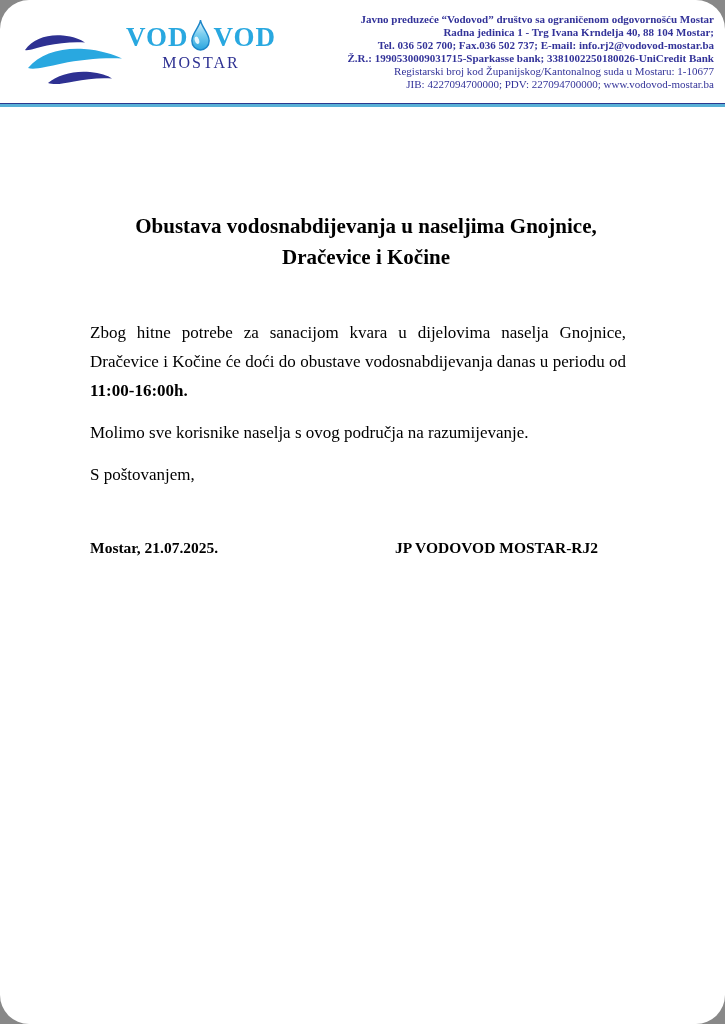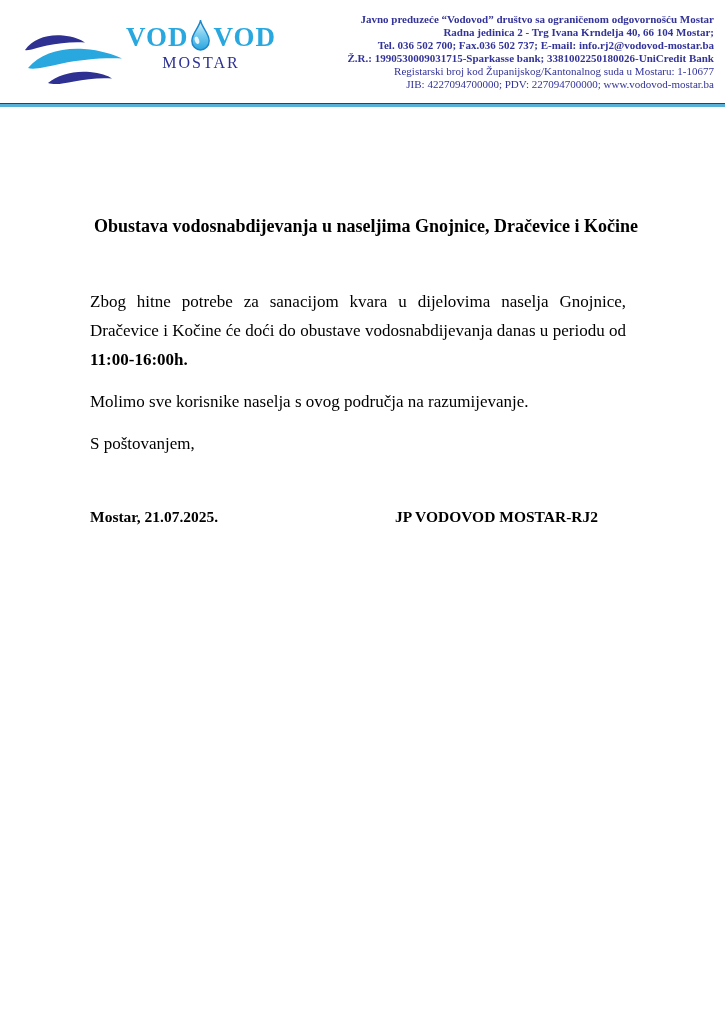--- a/index.html
+++ b/index.html
@@ -15,6 +15,7 @@
     background: #ffffff;
     font-family: "Liberation Serif", serif;
     overflow: hidden;
+    border-radius: 29px;
   }
 
   

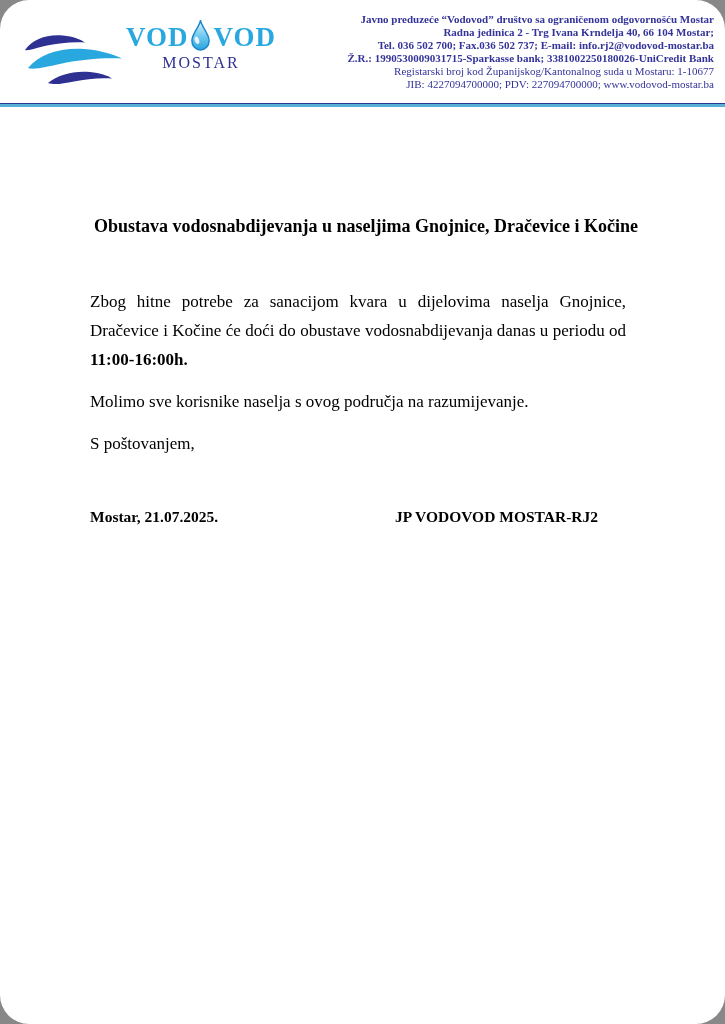--- a/index.html
+++ b/index.html
@@ -151,7 +151,7 @@
 
     <div class="company-info">
       <div class="info-line b">Javno preduzeće “Vodovod” društvo sa ograničenom odgovornošću Mostar</div>
-      <div class="info-line b">Radna jedinica 2 - Trg Ivana Krndelja 40, 66 104 Mostar;</div>
+      <div class="info-line b">Radna jedinica 1 - Trg Ivana Krndelja 40, 88 104 Mostar;</div>
       <div class="info-line b">Tel. 036 502 700; Fax.036 502 737; E-mail: info.rj2@vodovod-mostar.ba</div>
       <div class="info-line b">Ž.R.: 1990530009031715-Sparkasse bank; 3381002250180026-UniCredit Bank</div>
       <div class="info-line">Registarski broj kod Županijskog/Kantonalnog suda u Mostaru: 1-10677</div>

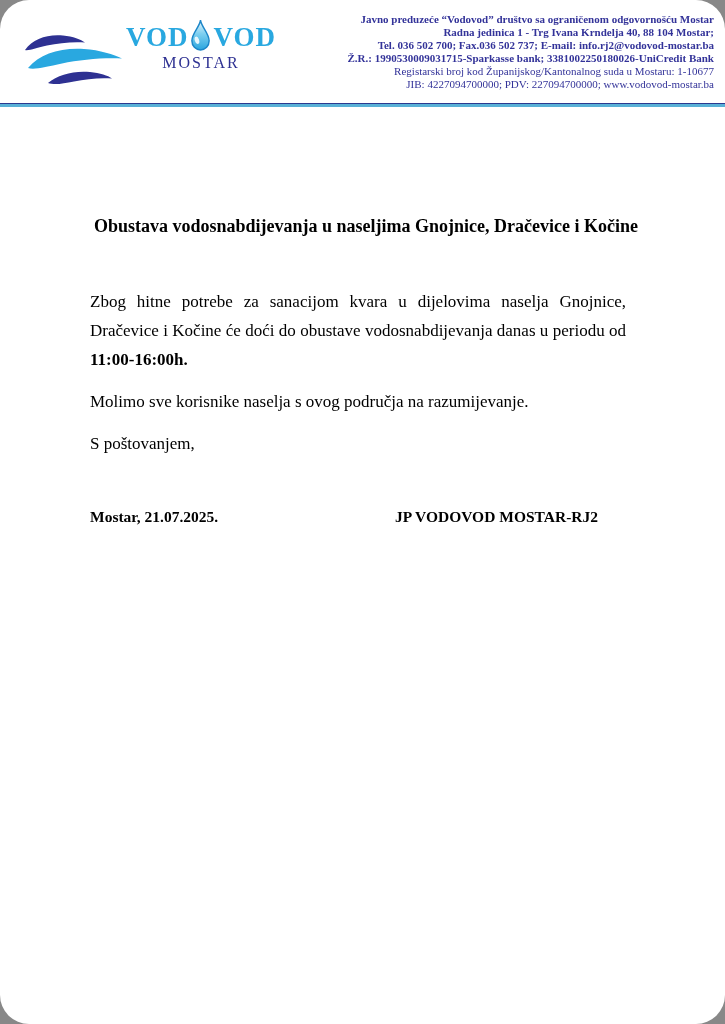--- a/index.html
+++ b/index.html
@@ -94,7 +94,7 @@
     color: #000000;
   }
   .notice-title {
-    font-size: 18px;
+    font-size: 21px;
     font-weight: bold;
     text-align: center;
     line-height: 31px;

